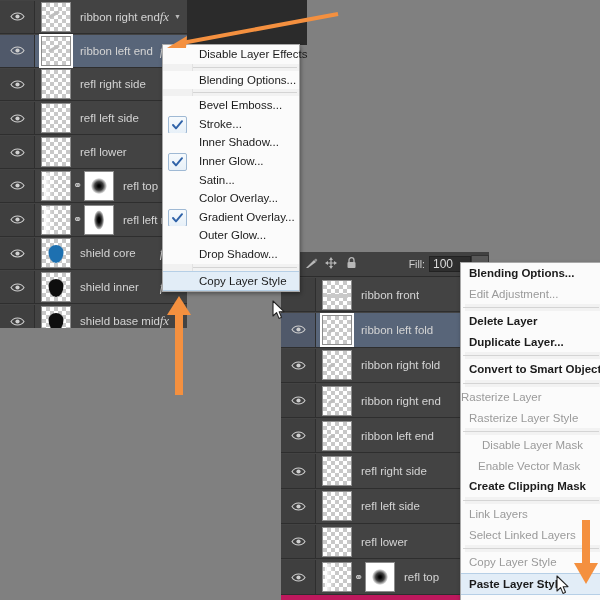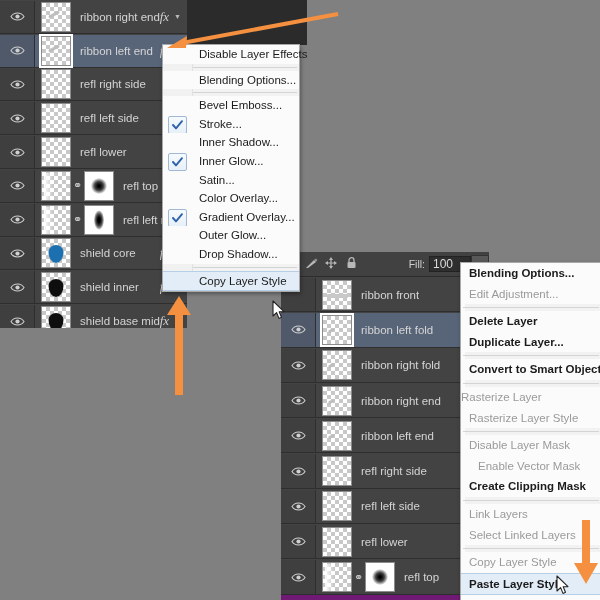--- a/index.html
+++ b/index.html
@@ -22,7 +22,7 @@
   }
 
   
-  .ps-panel{position:absolute;background:#701a75;overflow:hidden;}
+  .ps-panel{position:absolute;background:#be185d;overflow:hidden;}
   .layer-row{
     position:relative;display:flex;align-items:center;
     height:34px;box-sizing:border-box;

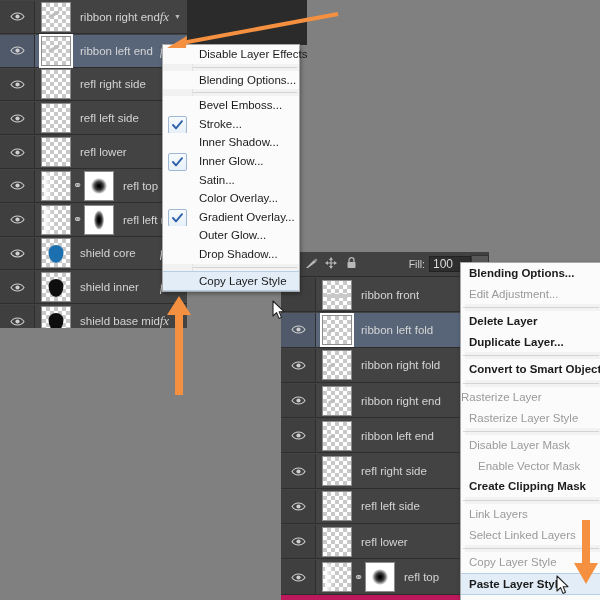--- a/index.html
+++ b/index.html
@@ -507,7 +507,7 @@
         <div class="ctx-item disabled" style="padding-left: 0; height: 20.6px; line-height: 20.6px;"><span>Rasterize Layer</span></div>
         <div class="ctx-item disabled" style="padding-left: 8px; height: 20.6px; line-height: 20.6px;"><span>Rasterize Layer Style</span></div>
         <div class="ctx-sep" style="margin-left: 2px;"></div>
-        <div class="ctx-item disabled" style="padding-left: 8px; height: 20.6px; line-height: 20.6px;"><span>Disable Layer Mask</span></div>
+        <div class="ctx-item disabled" style="padding-left: 8px; height: 20.6px; line-height: 20.6px; text-align: right;"><span>Disable Layer Mask</span></div>
         <div class="ctx-item disabled" style="padding-left: 17px; height: 20.6px; line-height: 20.6px;"><span>Enable Vector Mask</span></div>
         <div class="ctx-item bold" style="padding-left: 8px; height: 20.6px; line-height: 20.6px;"><span>Create Clipping Mask</span></div>
         <div class="ctx-sep" style="margin-left: 2px;"></div>

